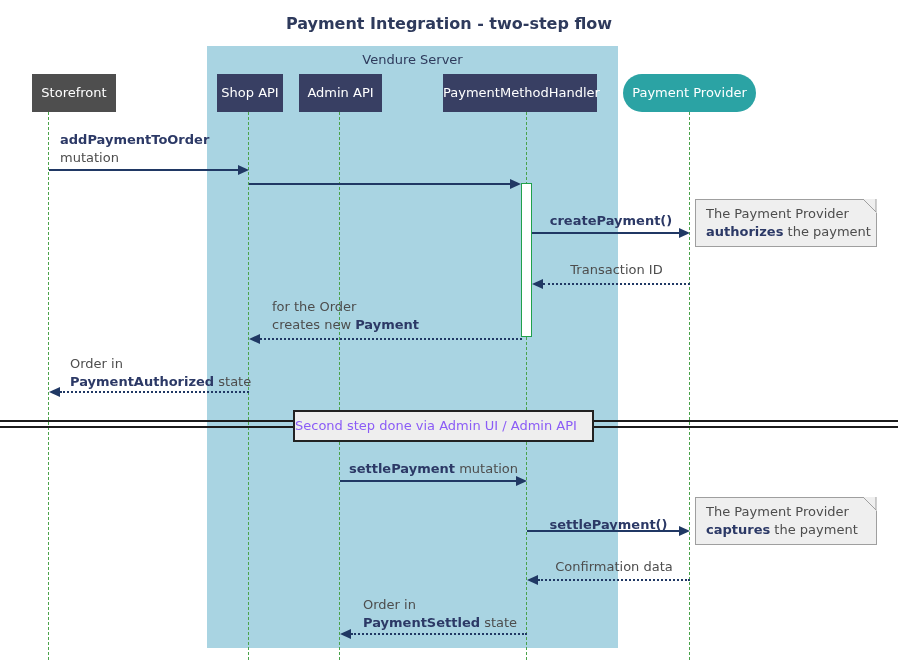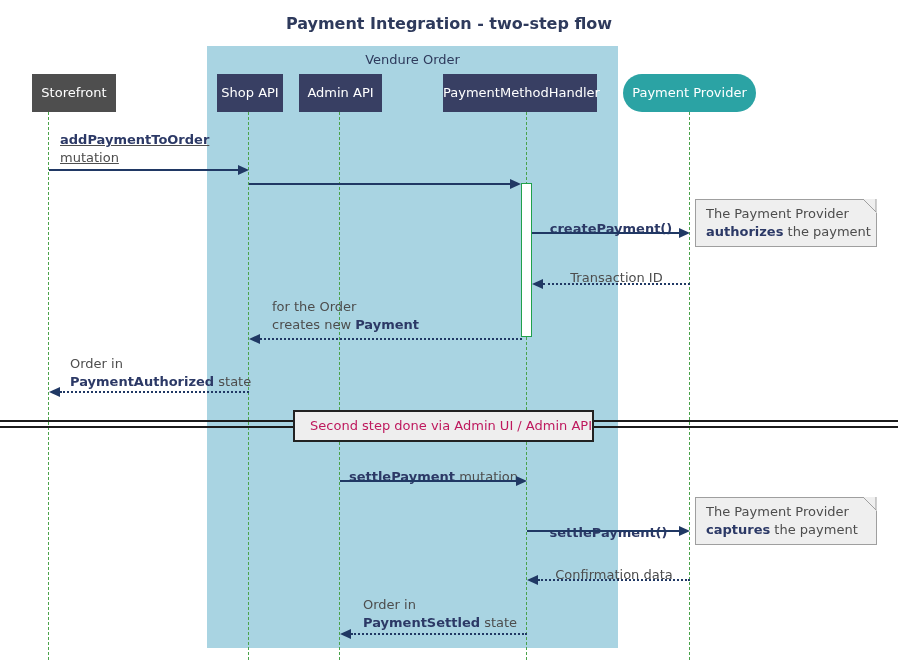--- a/index.html
+++ b/index.html
@@ -68,7 +68,7 @@
   <div class="title">Payment Integration - two-step flow</div>
 
   <div class="frame"></div>
-  <div class="frame-label">Vendure Order</div>
+  <div class="frame-label">Vendure Server</div>
 
   <div class="lifeline" style="left:48px;"></div>
   <div class="lifeline" style="left:248px;"></div>

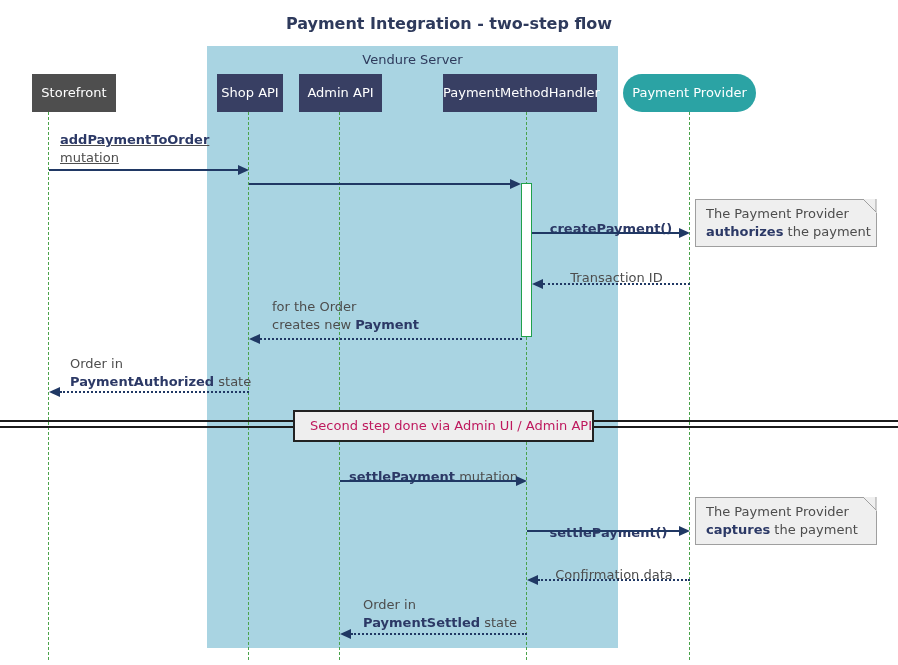--- a/index.html
+++ b/index.html
@@ -84,7 +84,7 @@
   <div class="participant p-server" style="left:443px;width:154px;">PaymentMethodHandler</div>
   <div class="participant p-provider" style="left:623px;width:133px;border-radius:19px;">Payment Provider</div>
 
-  <div class="msg-label" style="left:60px;top:131px;text-decoration:underline;">
+  <div class="msg-label" style="left:60px;top:131px;">
     <div><b>addPaymentToOrder</b></div>
     <div><span>mutation</span></div>
   </div>

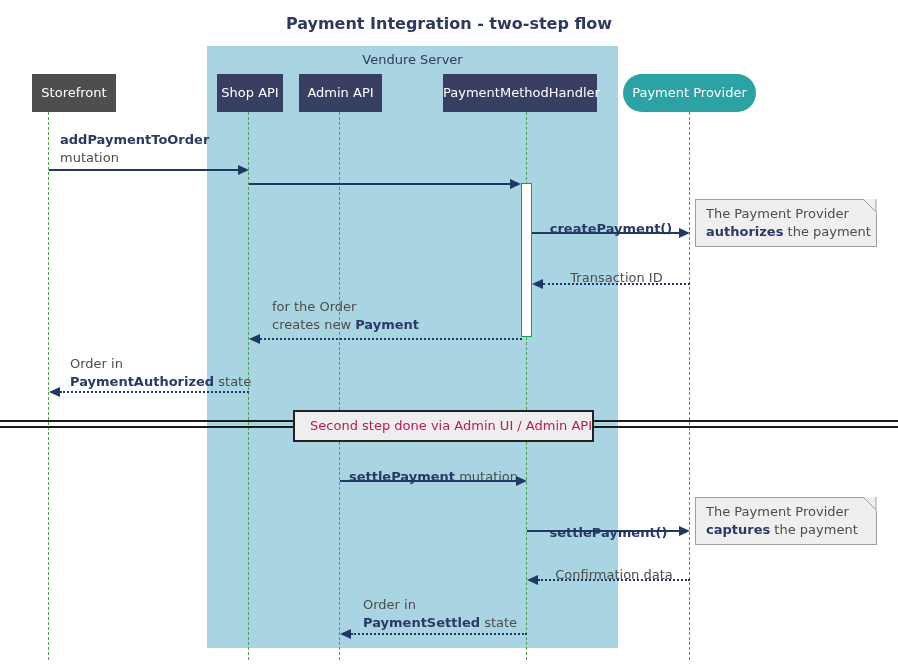--- a/index.html
+++ b/index.html
@@ -46,7 +46,7 @@
 
   .msg-label{position:absolute;font-size:13px;line-height:18px;color:var(--txt);}
   .msg-label b{color:var(--txt-bold);}
-  .center{text-align:center;margin-top:8px;}
+  .center{text-align:center;}
 
   .note{position:absolute;width:182px;height:48px;background:var(--note-bg);
         border:1px solid var(--note-border);padding:5px 0 5px 10px;

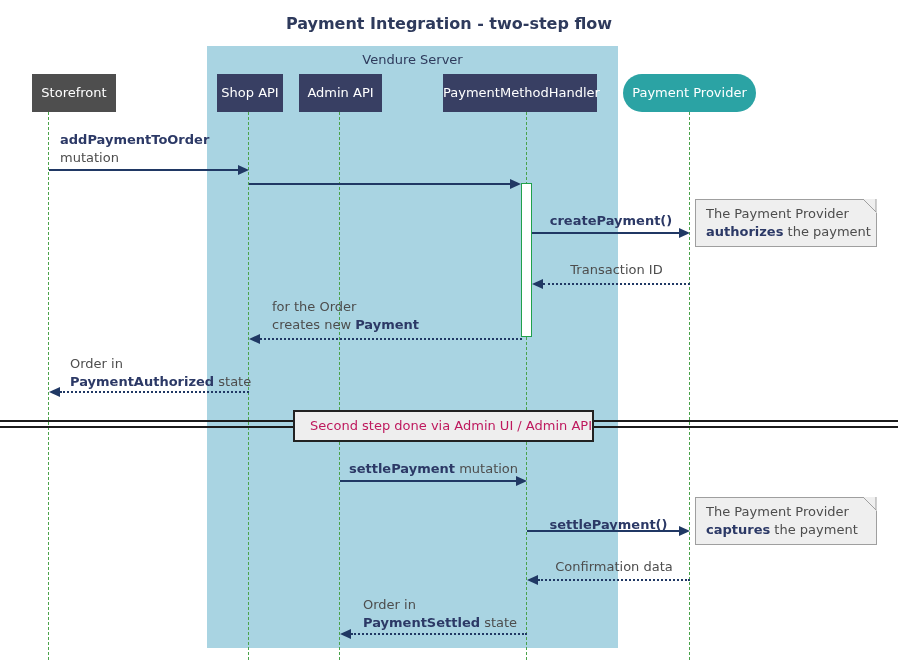--- a/index.html
+++ b/index.html
@@ -57,8 +57,8 @@
   .divider-lines{position:absolute;left:0;top:420px;width:898px;height:8px;
                  border-top:2px solid #1c1c1c;border-bottom:2px solid #1c1c1c;}
   .divider-box{position:absolute;left:293px;top:410px;width:301px;height:32px;
-               background:#eeeeee;border:2px solid #222222;text-align:right;
-               line-height:27px;font-size:13px;color:#be185d;}
+               background:#eeeeee;border:2px solid #222222;text-align:left;
+               line-height:27px;font-size:13px;color:#8b5cf6;}
 </style>
 </head>
 <body>

